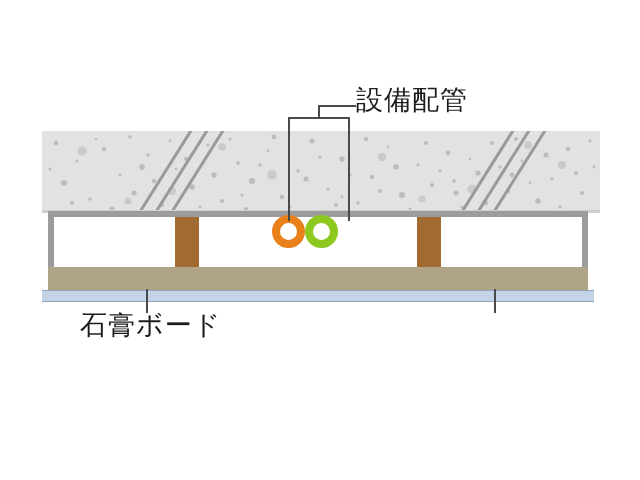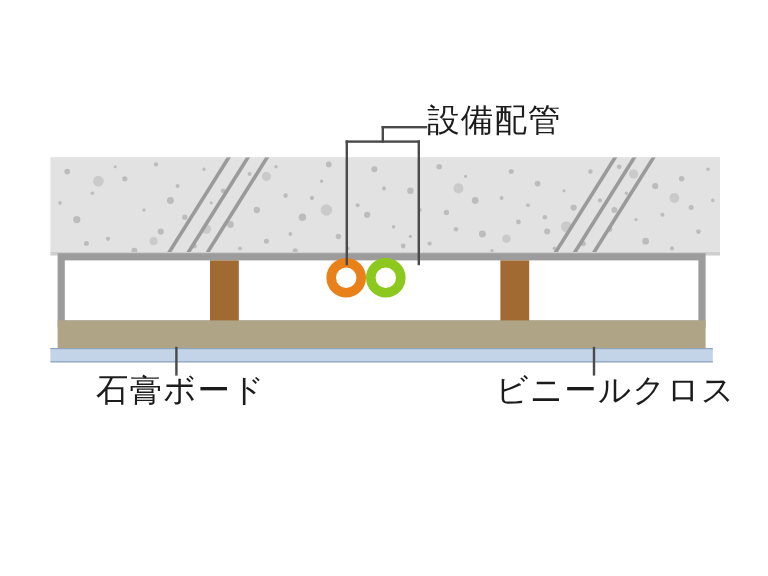--- a/index.html
+++ b/index.html
@@ -280,7 +280,6 @@
 
   <div class="label label-bottom label-gypsum">石膏ボード</div>
 
-  <div class="label label-bottom label-vinyl">ビニールクロス</div>
 
 </div>
 

